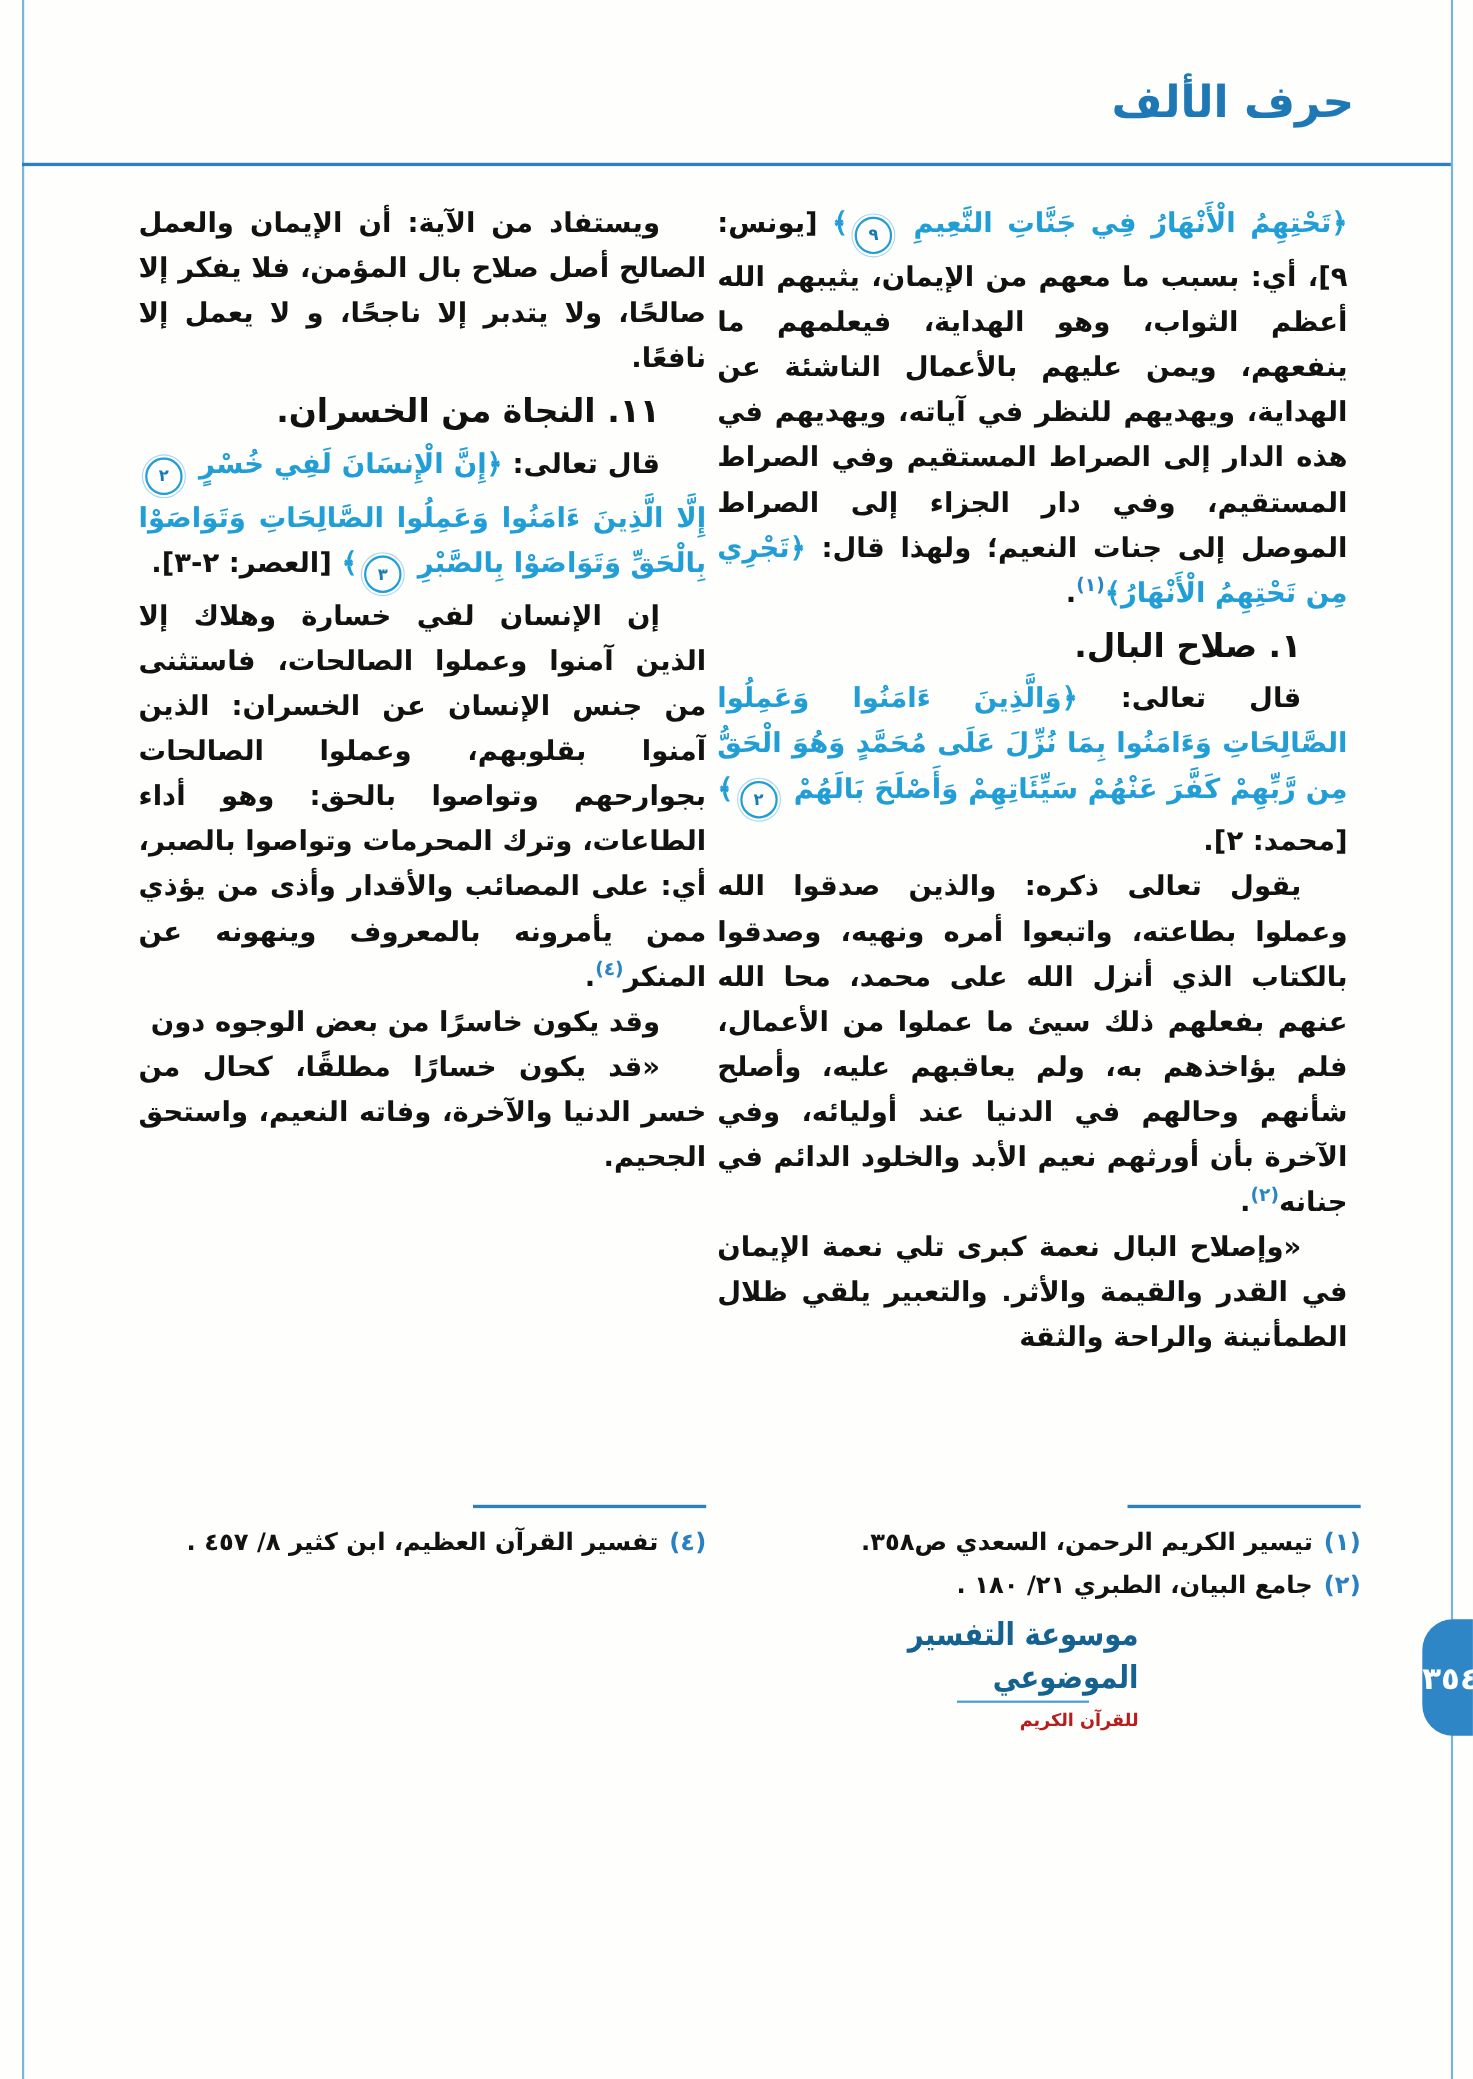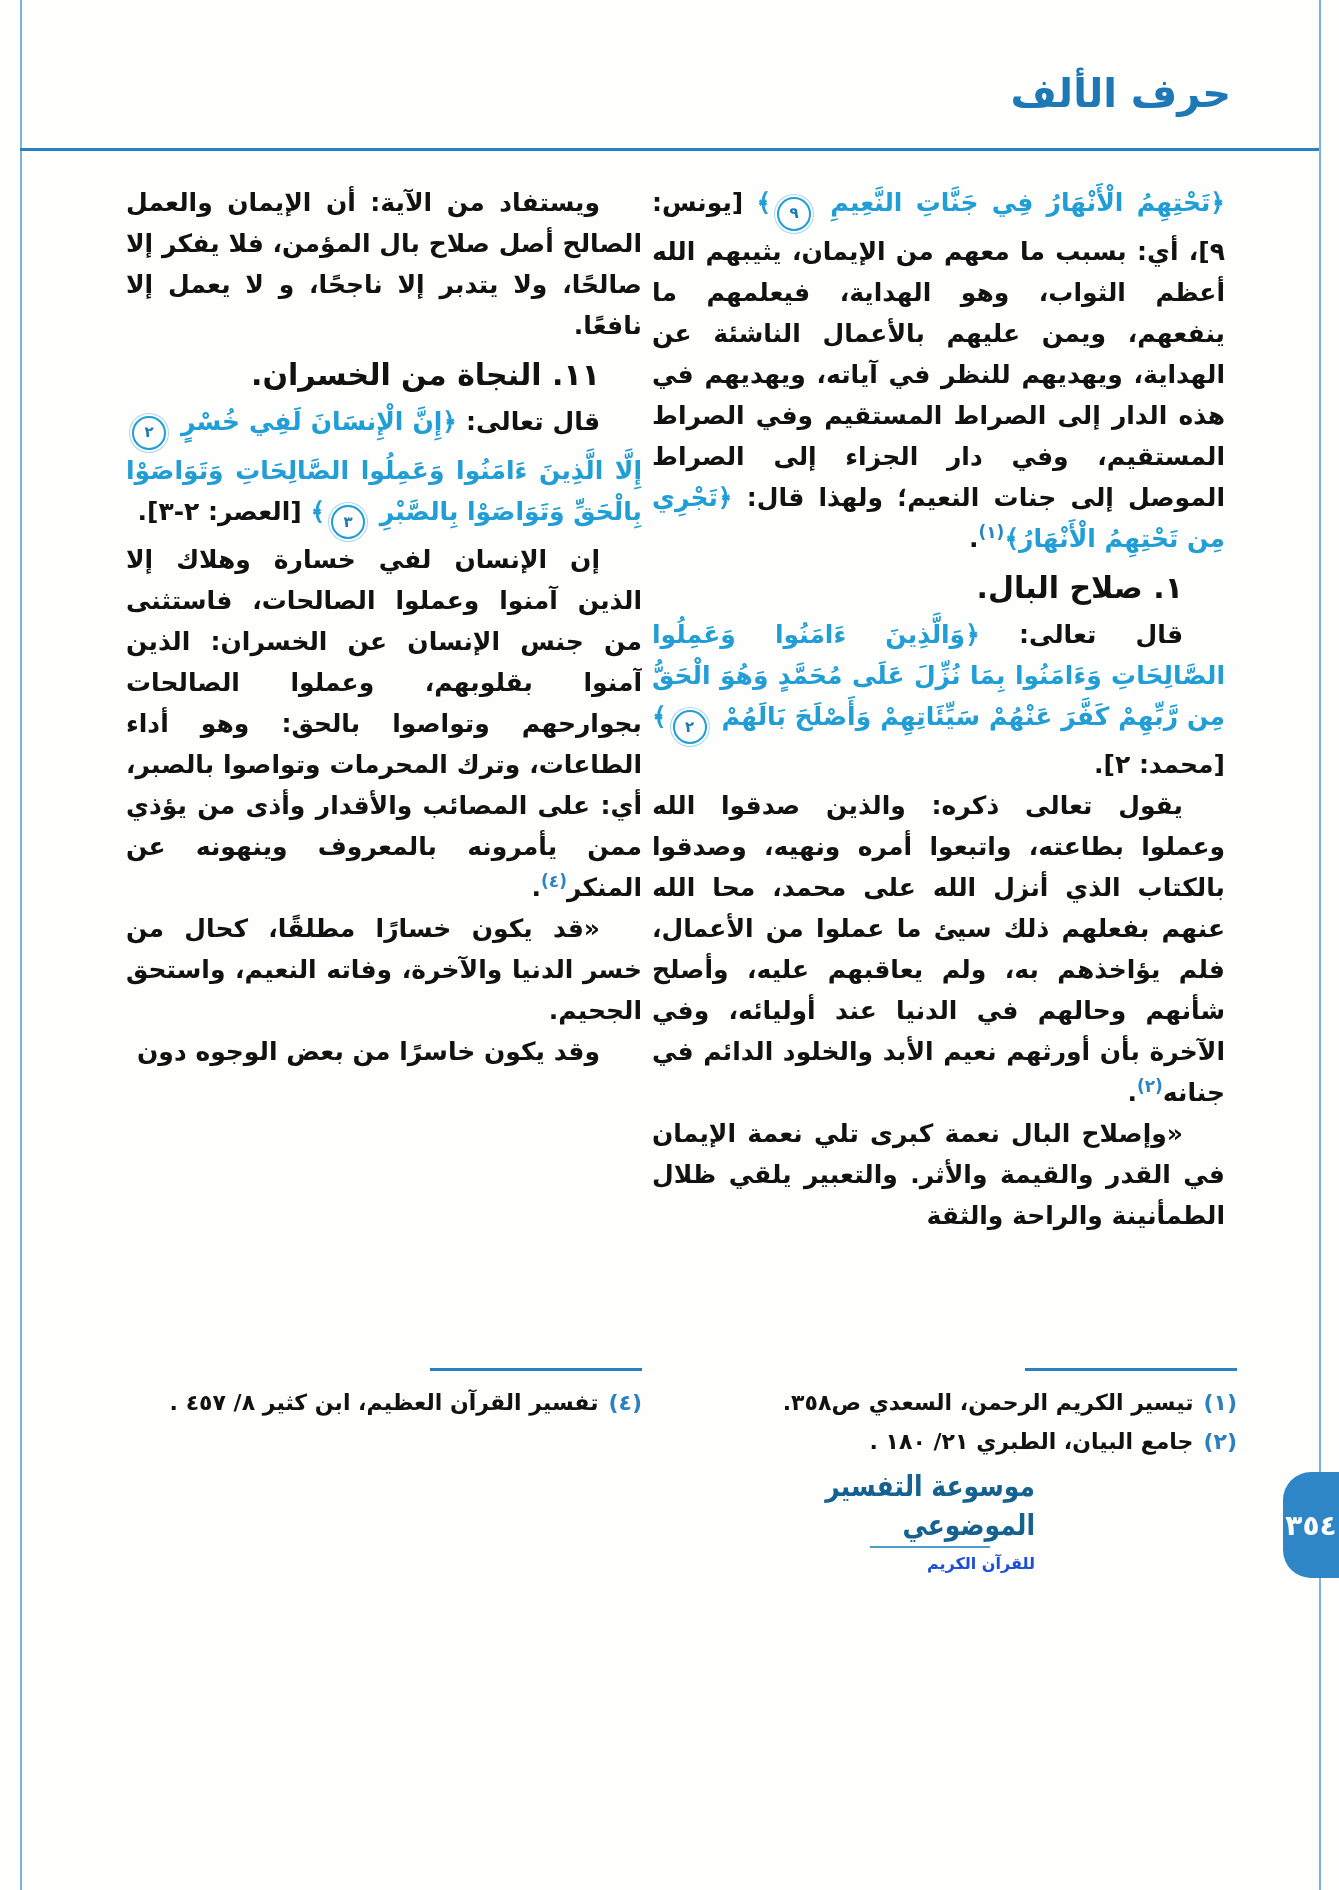--- a/index.html
+++ b/index.html
@@ -102,8 +102,8 @@
       <p class="para heading"><span class="seg-t">١١. النجاة من الخسران.</span></p>
       <p class="para"><span class="seg-t">قال تعالى: </span><span class="seg-q">﴿إِنَّ الْإِنسَانَ لَفِي خُسْرٍ </span><span class="seg-a">٢</span><span class="seg-q"> إِلَّا الَّذِينَ ءَامَنُوا وَعَمِلُوا الصَّالِحَاتِ وَتَوَاصَوْا بِالْحَقِّ وَتَوَاصَوْا بِالصَّبْرِ </span><span class="seg-a">٣</span><span class="seg-q">﴾</span><span class="seg-t"> [العصر: ٢-٣].</span></p>
       <p class="para"><span class="seg-t">إن الإنسان لفي خسارة وهلاك إلا الذين آمنوا وعملوا الصالحات، فاستثنى من جنس الإنسان عن الخسران: الذين آمنوا بقلوبهم، وعملوا الصالحات بجوارحهم وتواصوا بالحق: وهو أداء الطاعات، وترك المحرمات وتواصوا بالصبر، أي: على المصائب والأقدار وأذى من يؤذي ممن يأمرونه بالمعروف وينهونه عن المنكر</span><span class="seg-f">(٤)</span><span class="seg-t">.</span></p>
+      <p class="para"><span class="seg-t">وقد يكون خاسرًا من بعض الوجوه دون</span></p>
       <p class="para"><span class="seg-t">«قد يكون خسارًا مطلقًا، كحال من خسر الدنيا والآخرة، وفاته النعيم، واستحق الجحيم.</span></p>
-      <p class="para"><span class="seg-t">وقد يكون خاسرًا من بعض الوجوه دون</span></p>
     </div>
 
   <div class="fn fn-right">

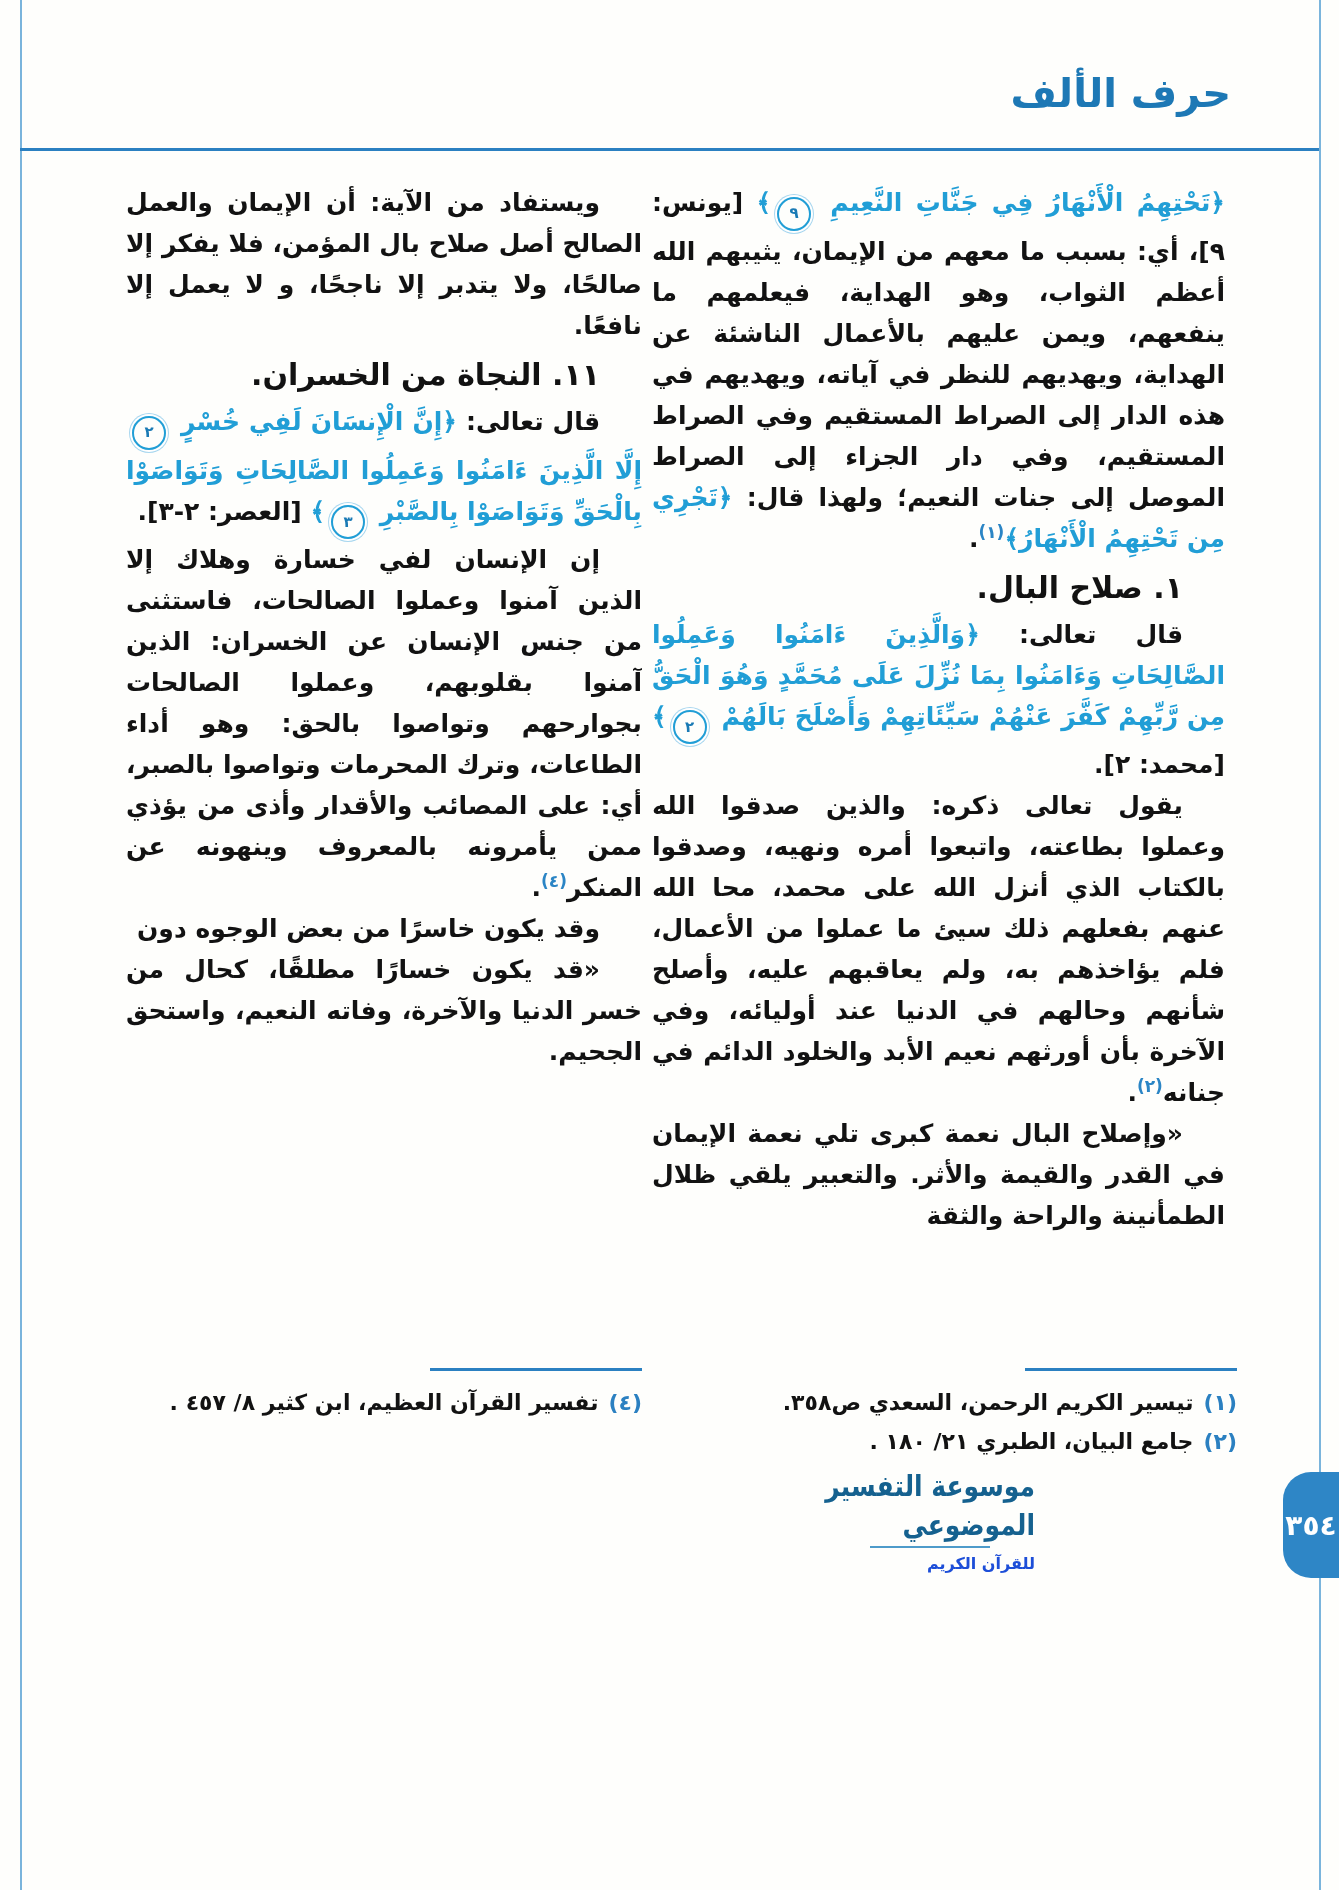--- a/index.html
+++ b/index.html
@@ -73,9 +73,9 @@
   .logo-line2{color:#1d4ed8;font-size:16px;font-weight:bold;}
 
   .page-tab{
-    position:absolute;top:1472px;right:0;width:56px;height:106px;
+    position:absolute;top:1472px;right:0;width:46px;height:106px;
     background:#2e86c6;border-radius:28px 0 0 28px;
-    display:flex;align-items:center;justify-content:center;
+    display:flex;align-items:center;justify-content:flex-end;
     color:#ffffff;font-size:28px;font-weight:bold;
   }
 </style>

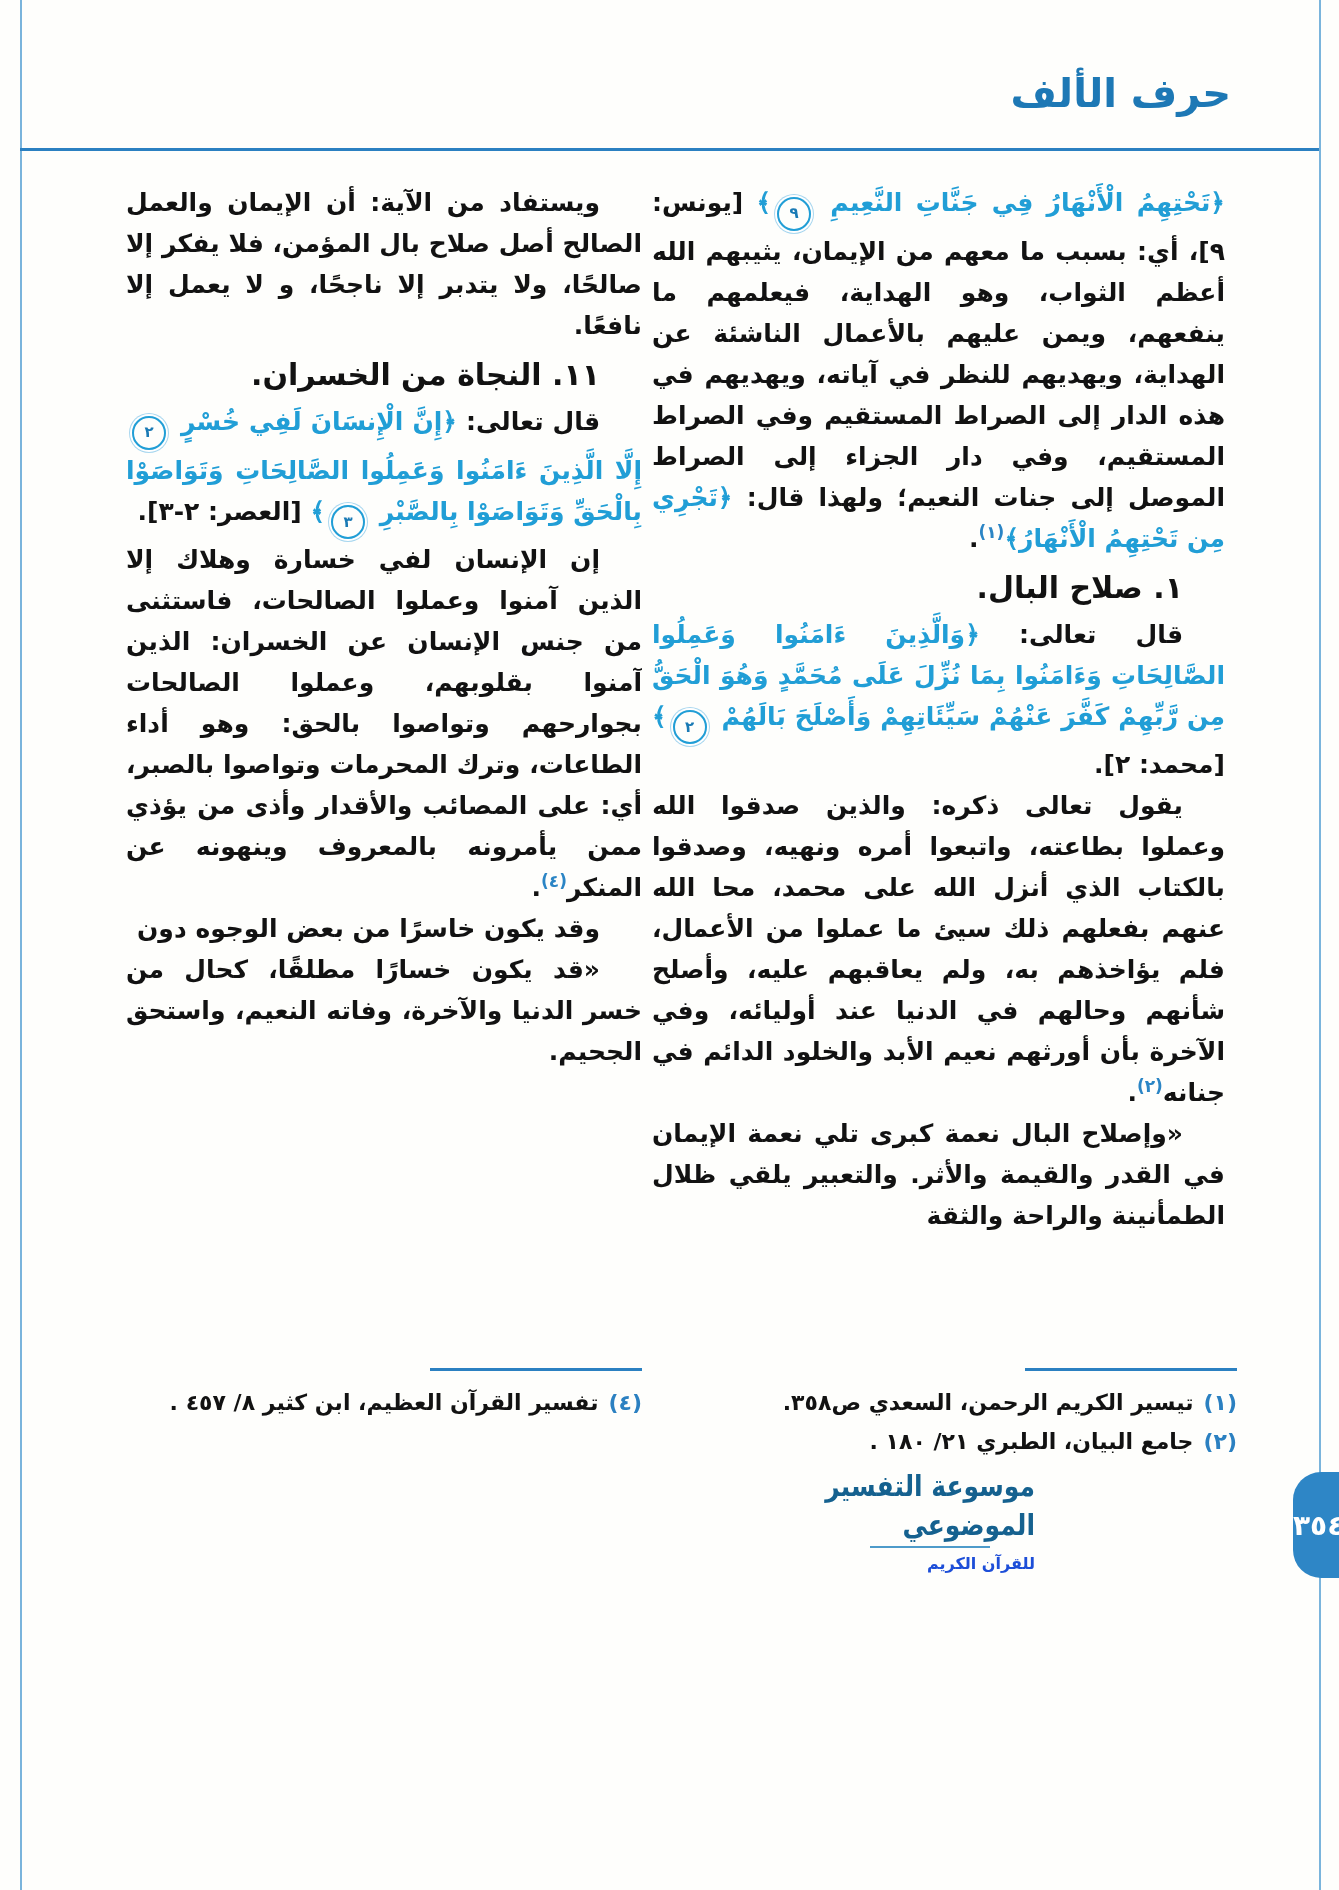--- a/index.html
+++ b/index.html
@@ -70,7 +70,7 @@
     transform:scaleY(1.15);line-height:34px;
   }
   .logo-orn{width:120px;height:2px;background:#4e9bca;margin:6px auto;}
-  .logo-line2{color:#1d4ed8;font-size:16px;font-weight:bold;}
+  .logo-line2{color:#b91c1c;font-size:16px;font-weight:bold;}
 
   .page-tab{
     position:absolute;top:1472px;right:0;width:46px;height:106px;

